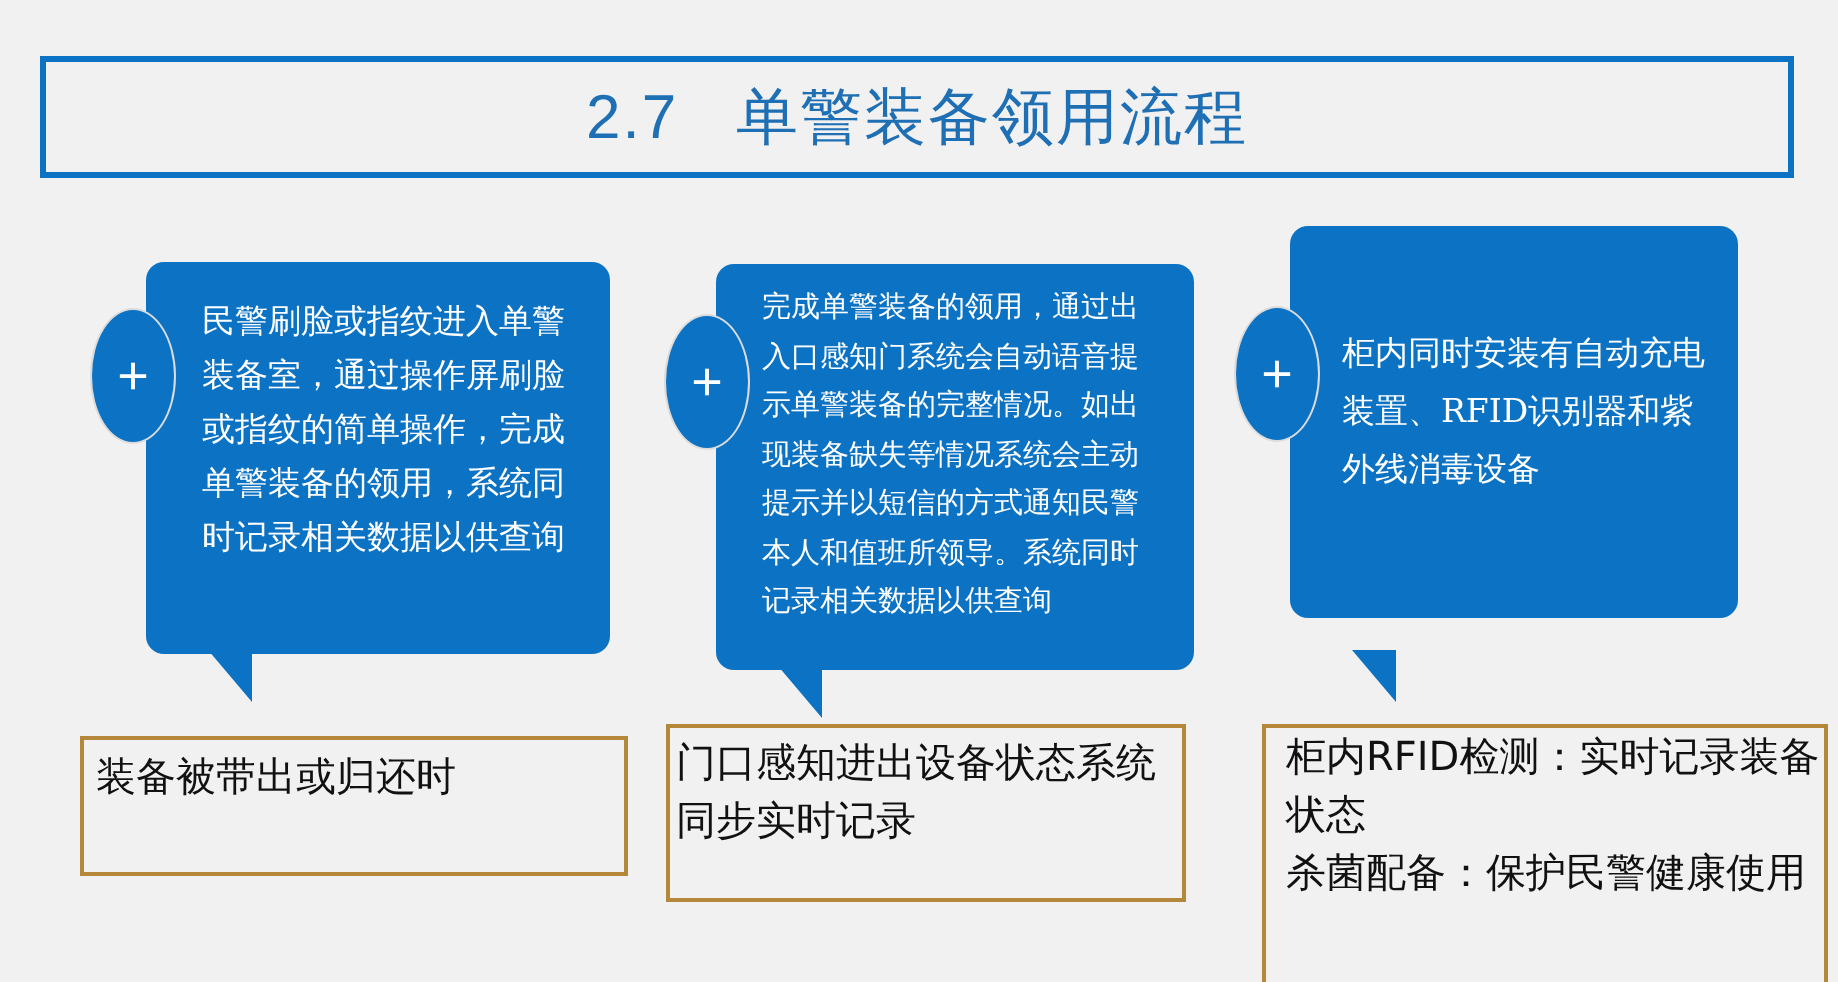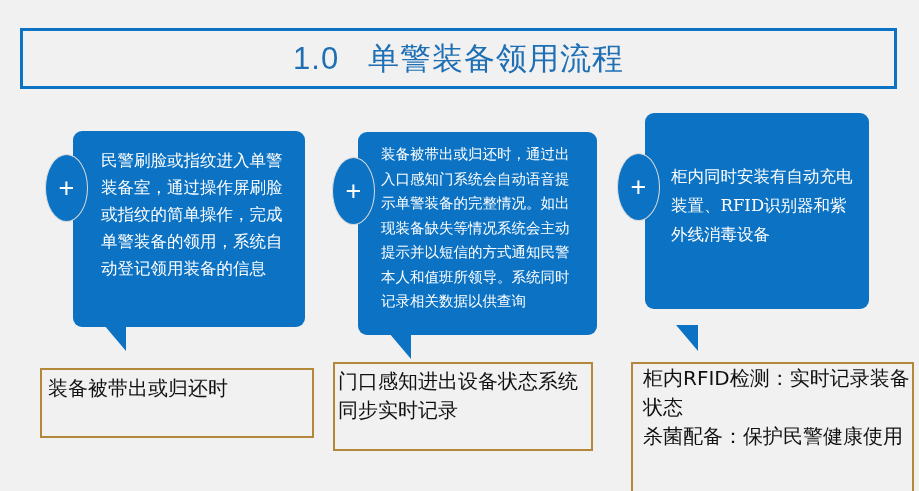--- a/index.html
+++ b/index.html
@@ -146,7 +146,7 @@
 <div id="slide">
 
   <div class="title-box">
-    <div class="title-text">1.0   单警装备领用流程</div>
+    <div class="title-text">2.7   单警装备领用流程</div>
   </div>
 
   <div class="bubble" id="bubble-1">

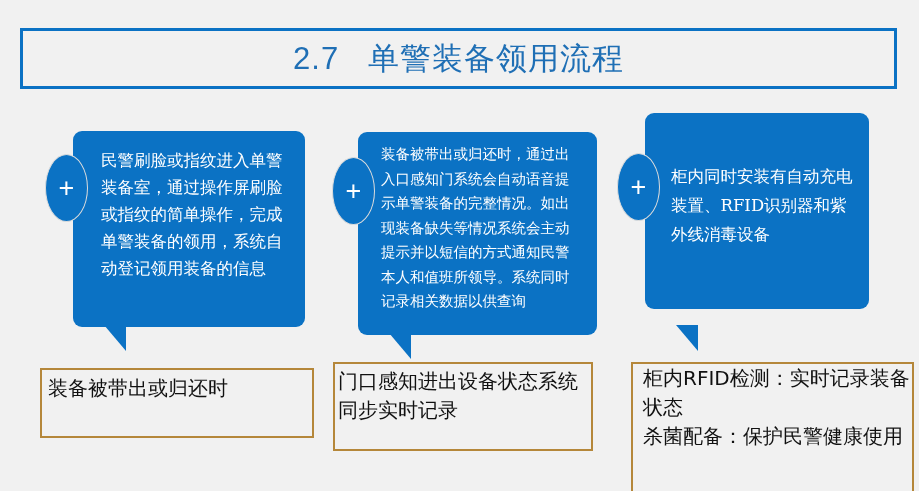--- a/index.html
+++ b/index.html
@@ -150,7 +150,7 @@
   </div>
 
   <div class="bubble" id="bubble-1">
-    <div class="bubble-text">民警刷脸或指纹进入单警装备室，通过操作屏刷脸或指纹的简单操作，完成单警装备的领用，系统自动登记领用装备的信息</div>
+    <div class="bubble-text">民警刷脸或指纹进入单警装备室，通过操作屏刷脸或指纹的简单操作，完成单警装备的领用，系统同时记录相关数据以供查询</div>
   </div>
   <div class="tail" id="tail-1"></div>
   <div class="plus-badge" id="plus-1">+</div>

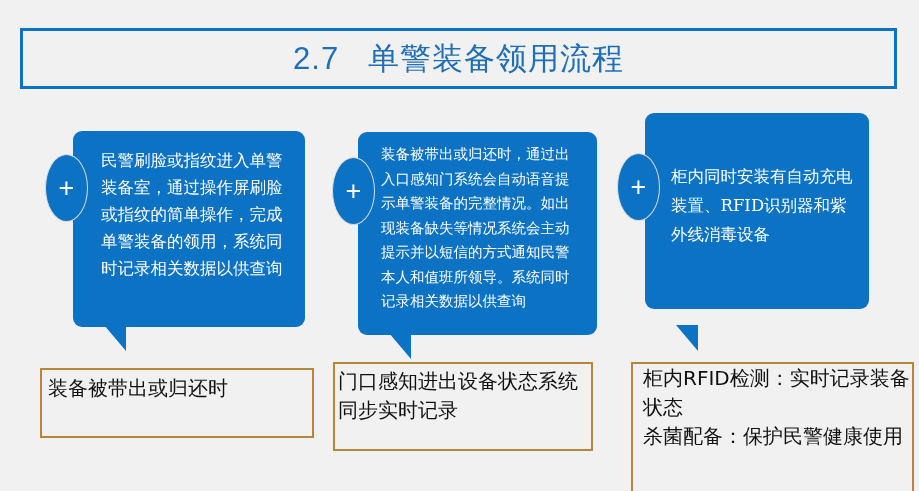--- a/index.html
+++ b/index.html
@@ -160,7 +160,7 @@
   </div>
 
   <div class="bubble" id="bubble-2">
-    <div class="bubble-text">装备被带出或归还时，通过出入口感知门系统会自动语音提示单警装备的完整情况。如出现装备缺失等情况系统会主动提示并以短信的方式通知民警本人和值班所领导。系统同时记录相关数据以供查询</div>
+    <div class="bubble-text">完成单警装备的领用，通过出入口感知门系统会自动语音提示单警装备的完整情况。如出现装备缺失等情况系统会主动提示并以短信的方式通知民警本人和值班所领导。系统同时记录相关数据以供查询</div>
   </div>
   <div class="tail" id="tail-2"></div>
   <div class="plus-badge" id="plus-2">+</div>

